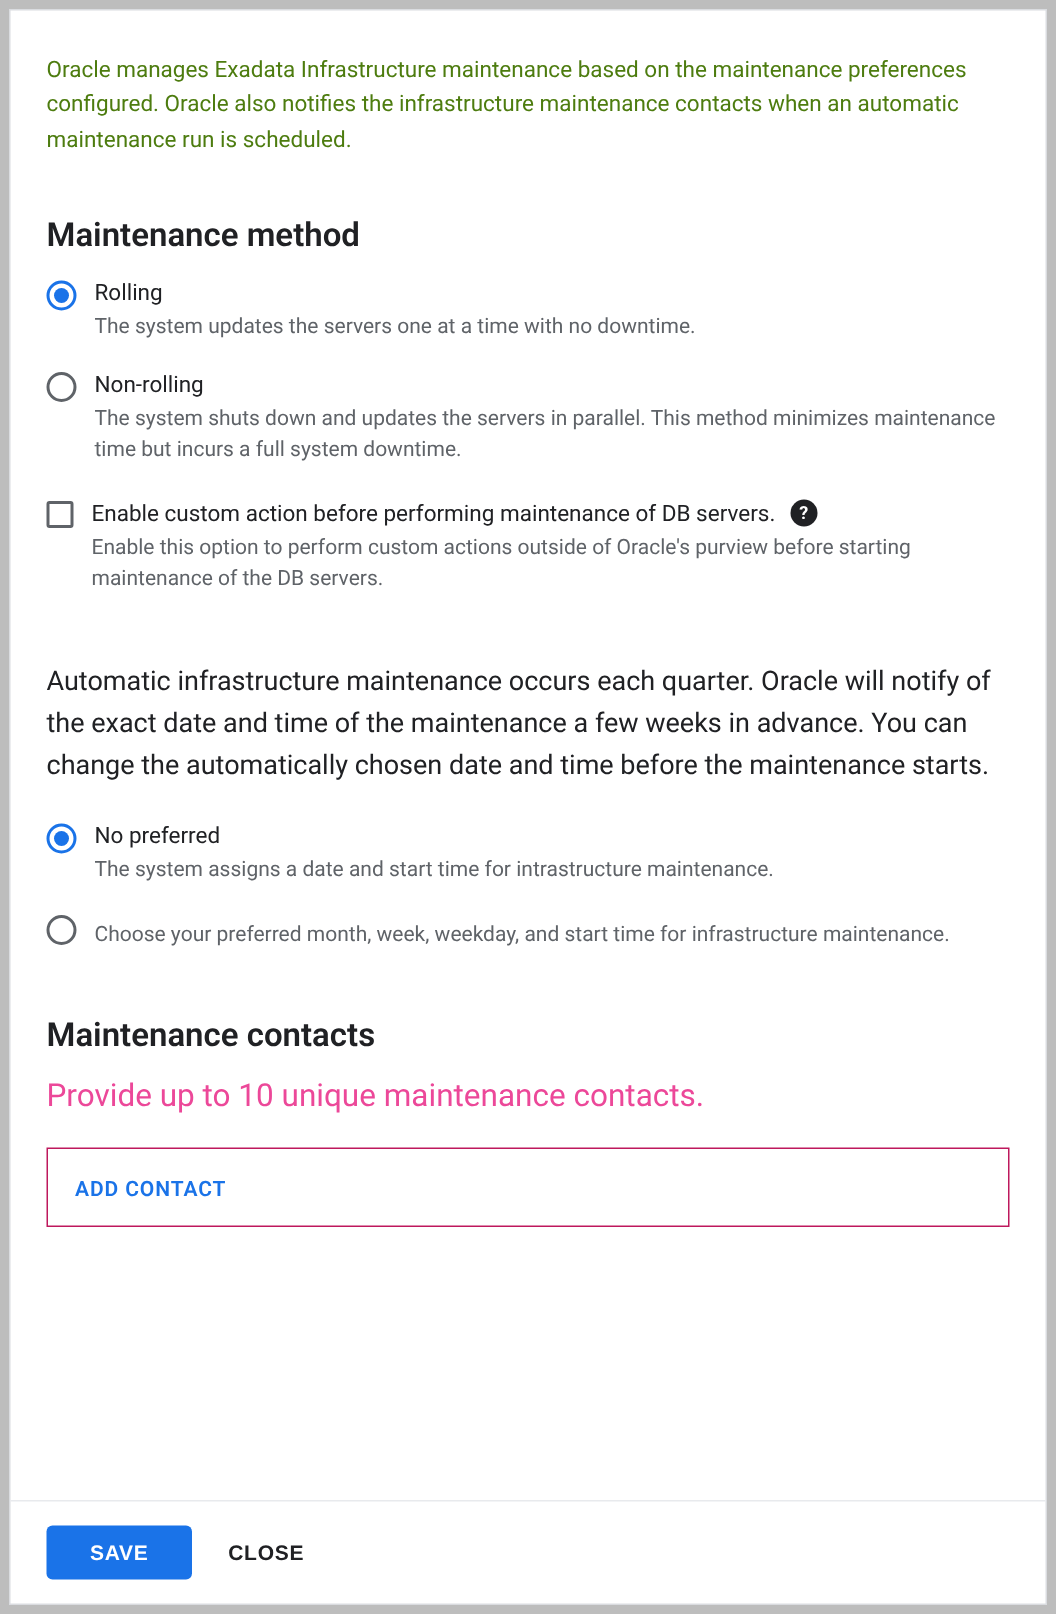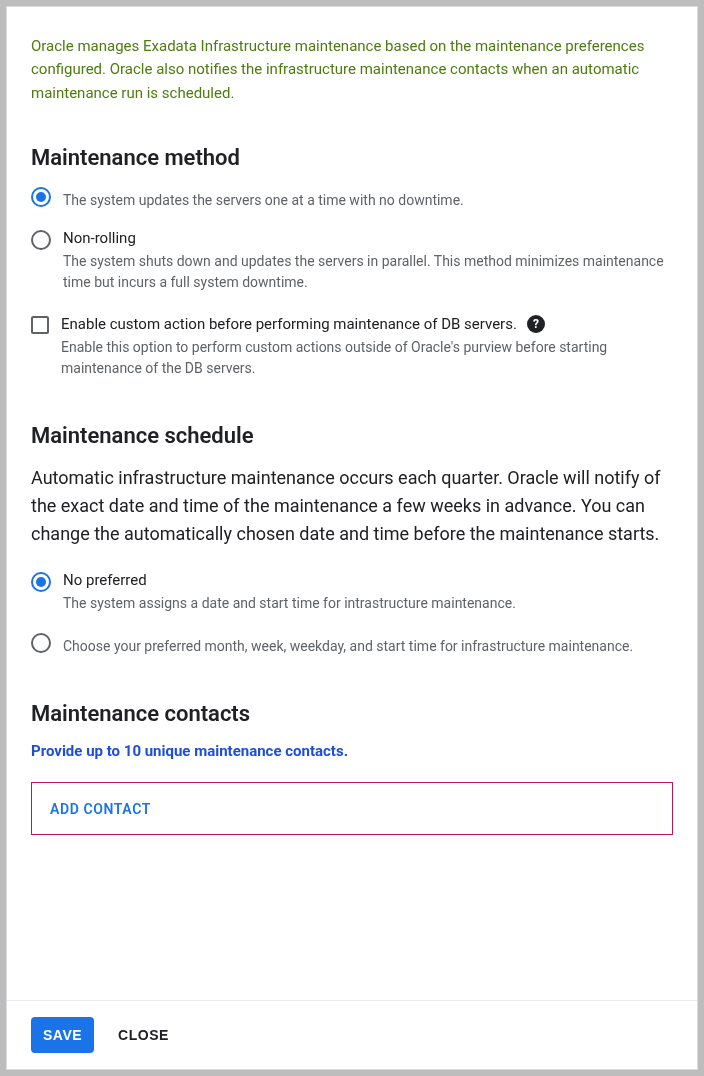--- a/index.html
+++ b/index.html
@@ -190,6 +190,7 @@
     <div class="option-row">
       <span class="radio selected"></span>
       <div class="option-text">
+        <div class="option-label">Rolling</div>
         <div class="option-desc">The system updates the servers one at a time with no downtime.</div>
       </div>
     </div>

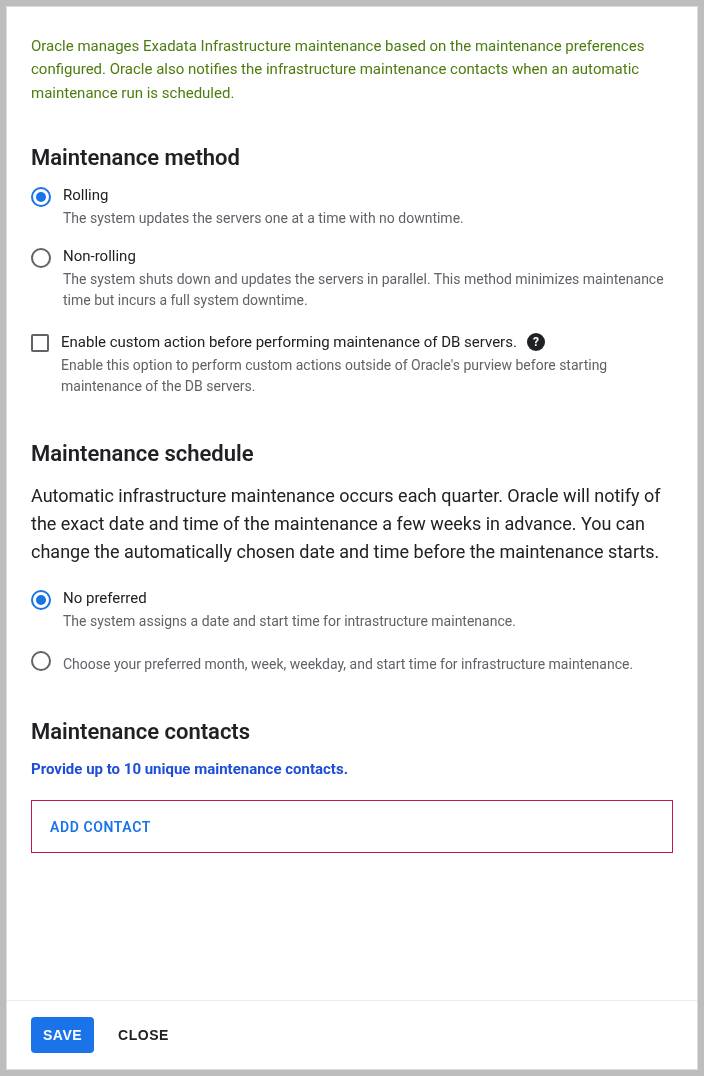--- a/index.html
+++ b/index.html
@@ -215,7 +215,6 @@
     </div>
 
     <div class="section-gap"></div>
-    <h2 class="section-heading">Maintenance schedule</h2>
     <p class="schedule-intro">Automatic infrastructure maintenance occurs each quarter. Oracle will notify of the exact date and time of the maintenance a few weeks in advance. You can change the automatically chosen date and time before the maintenance starts.</p>
 
     <div class="option-row">

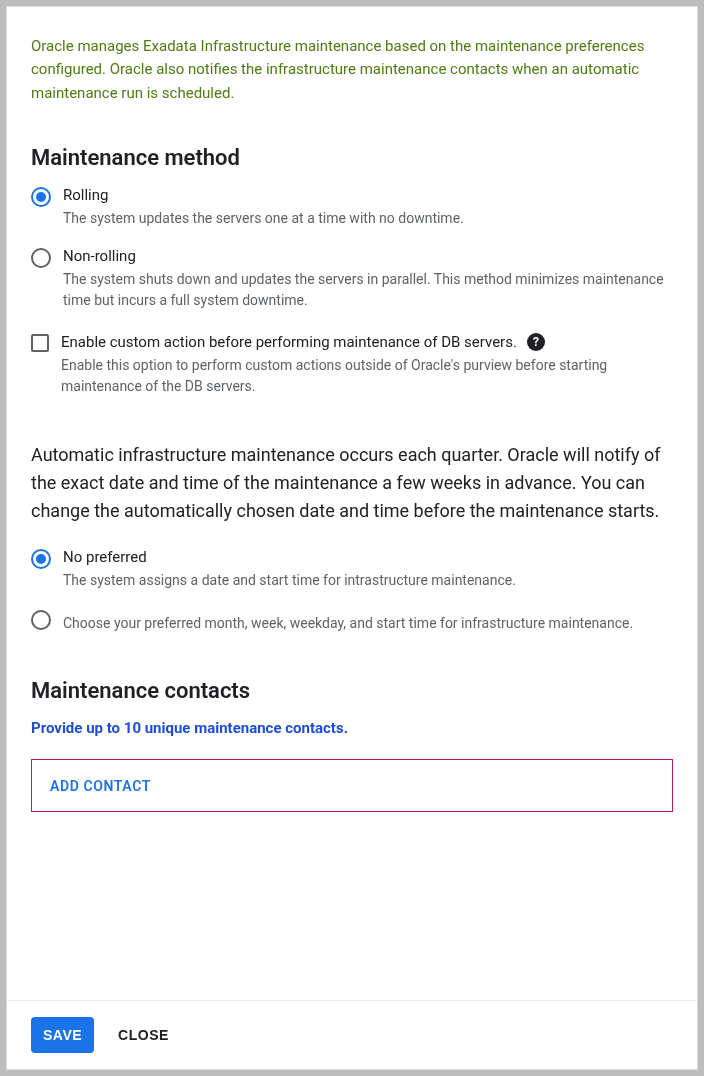--- a/index.html
+++ b/index.html
@@ -131,10 +131,9 @@
   }
   .section-gap { margin-top: 44px; }
   .contacts-hint {
-    font-size: 15px;
-    color: #1d4ed8;
+    font-size: 21px;
+    color: #ec4899;
     margin-bottom: 22px;
-    font-weight: bold;
   }
   .add-contact-box {
     border: 1px solid #be185d;

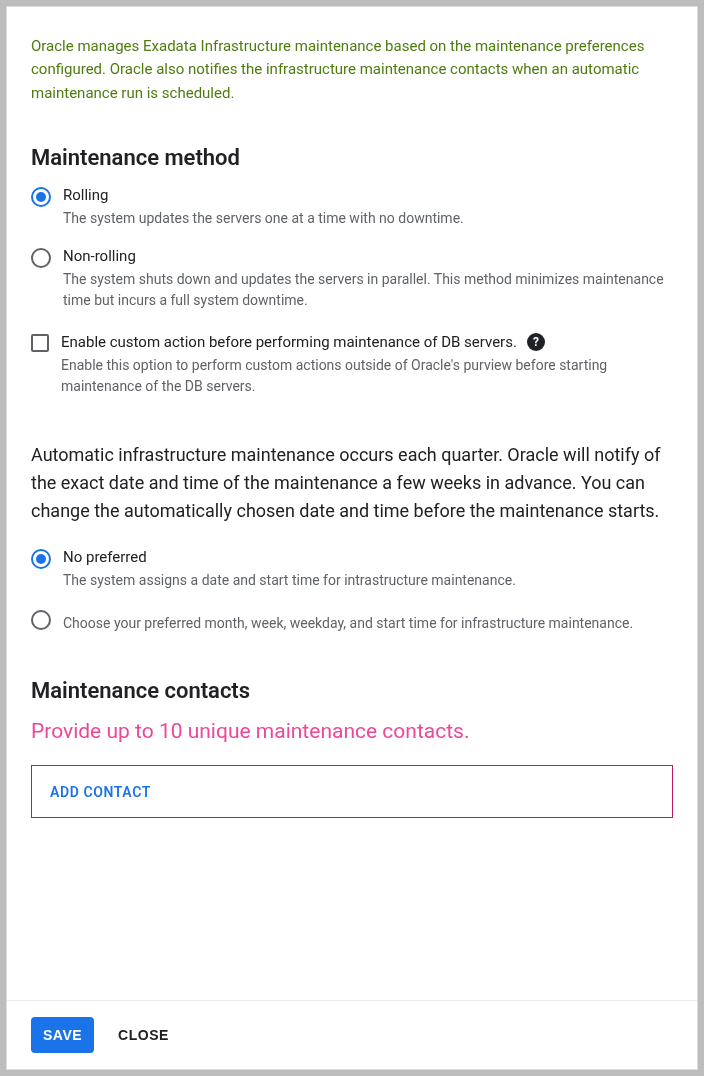--- a/index.html
+++ b/index.html
@@ -158,7 +158,7 @@
     color: #fff;
     border: none;
     border-radius: 4px;
-    padding: 10px 12px;
+    padding: 10px 29px;
     font-size: 14px;
     font-weight: 600;
     letter-spacing: 0.5px;

